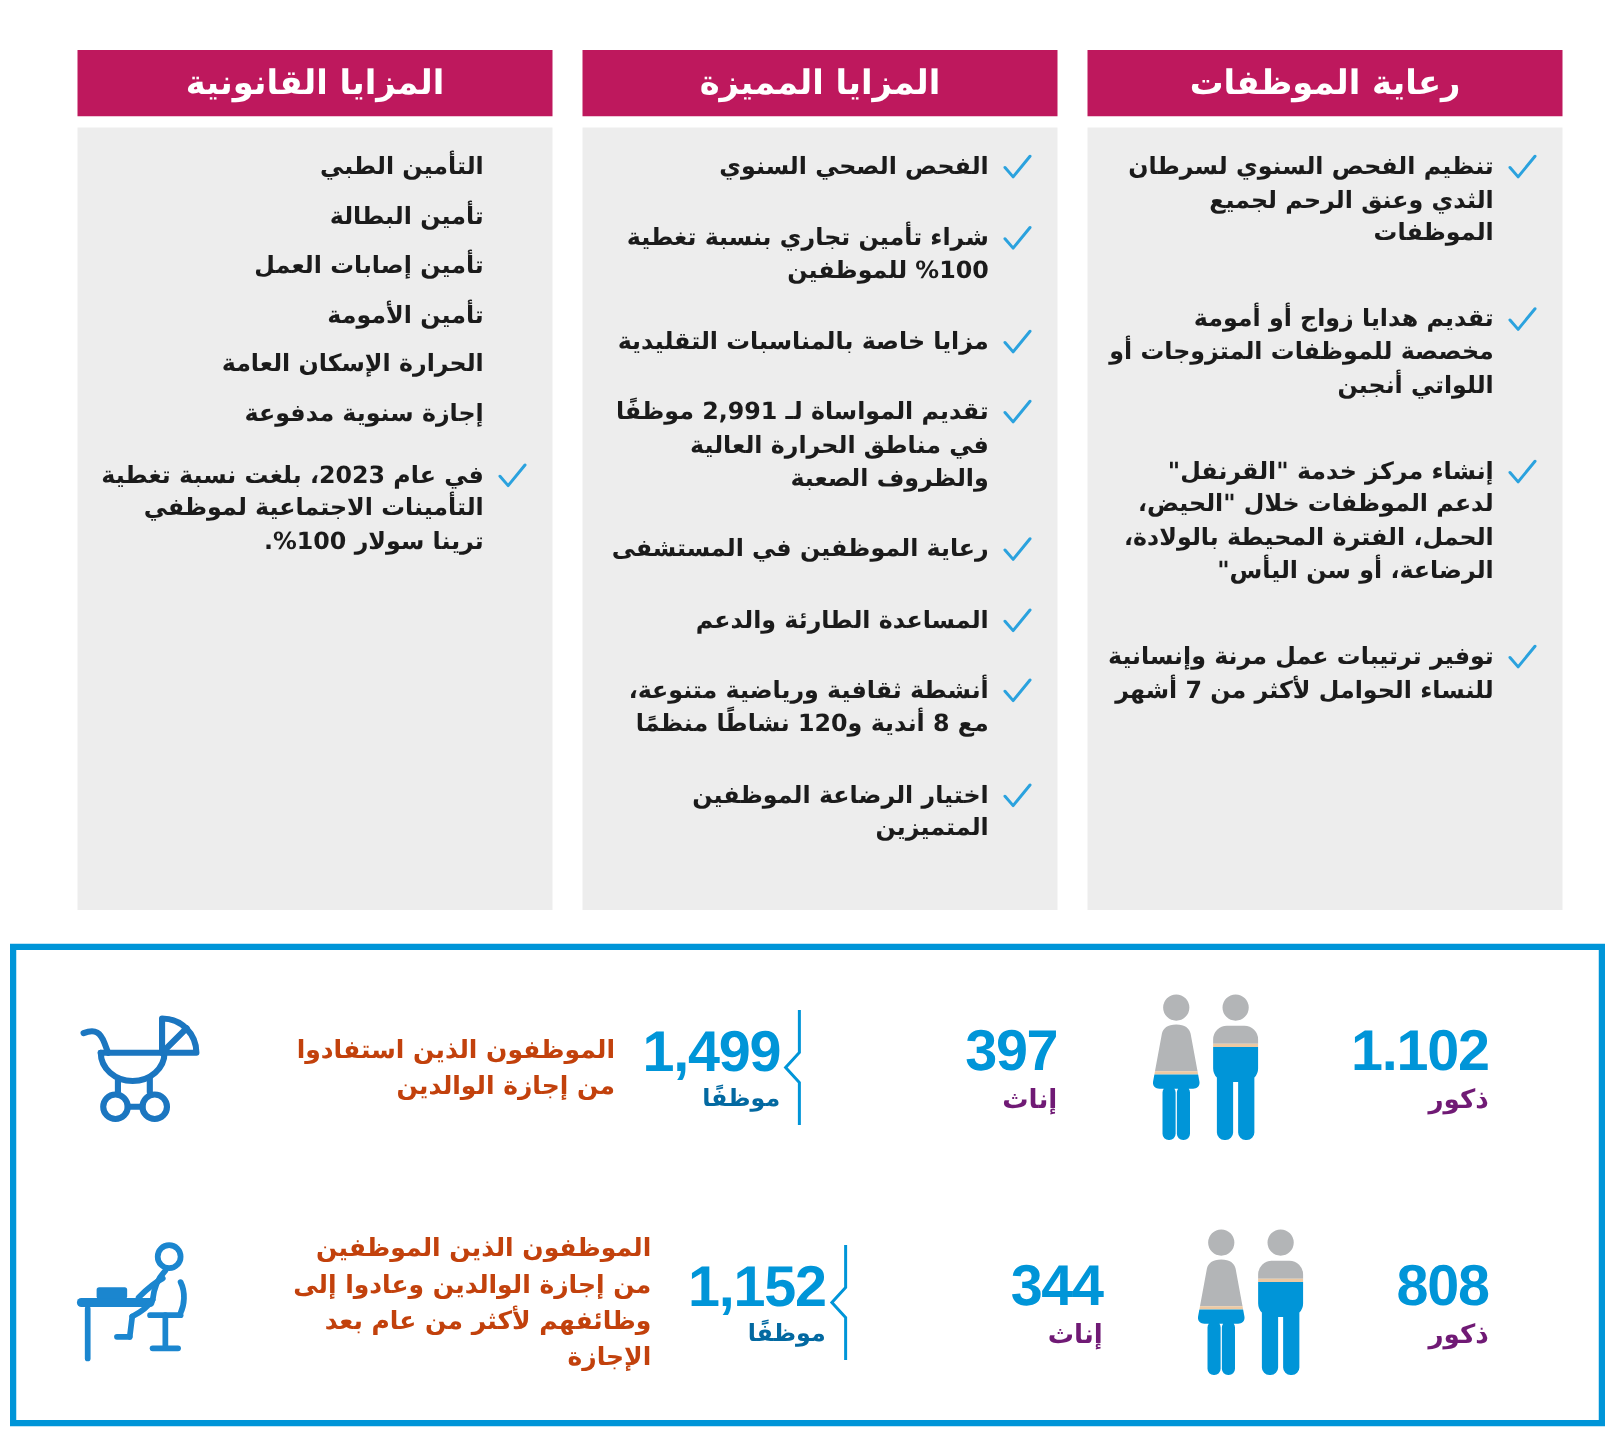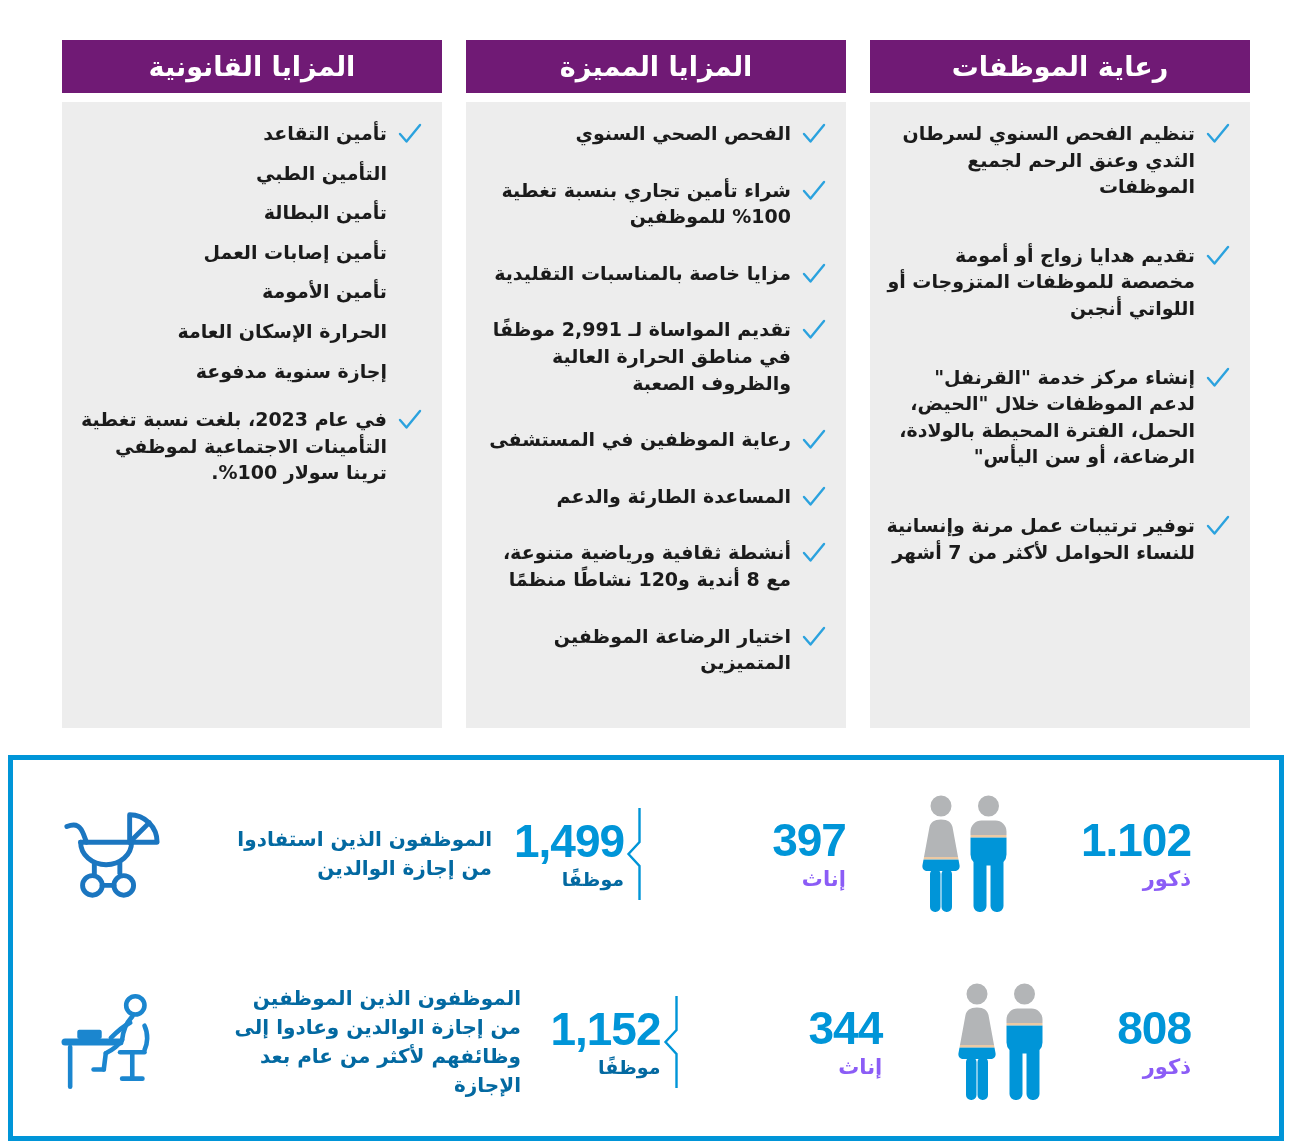--- a/index.html
+++ b/index.html
@@ -19,7 +19,7 @@
   .col { width: 380px; flex: none; }
   .col-header {
     height: 53px; line-height: 53px;
-    background: #701a75; color: #ffffff;
+    background: #be185d; color: #ffffff;
     text-align: center; font-size: 27px; font-weight: bold;
     margin-bottom: 9px;
   }

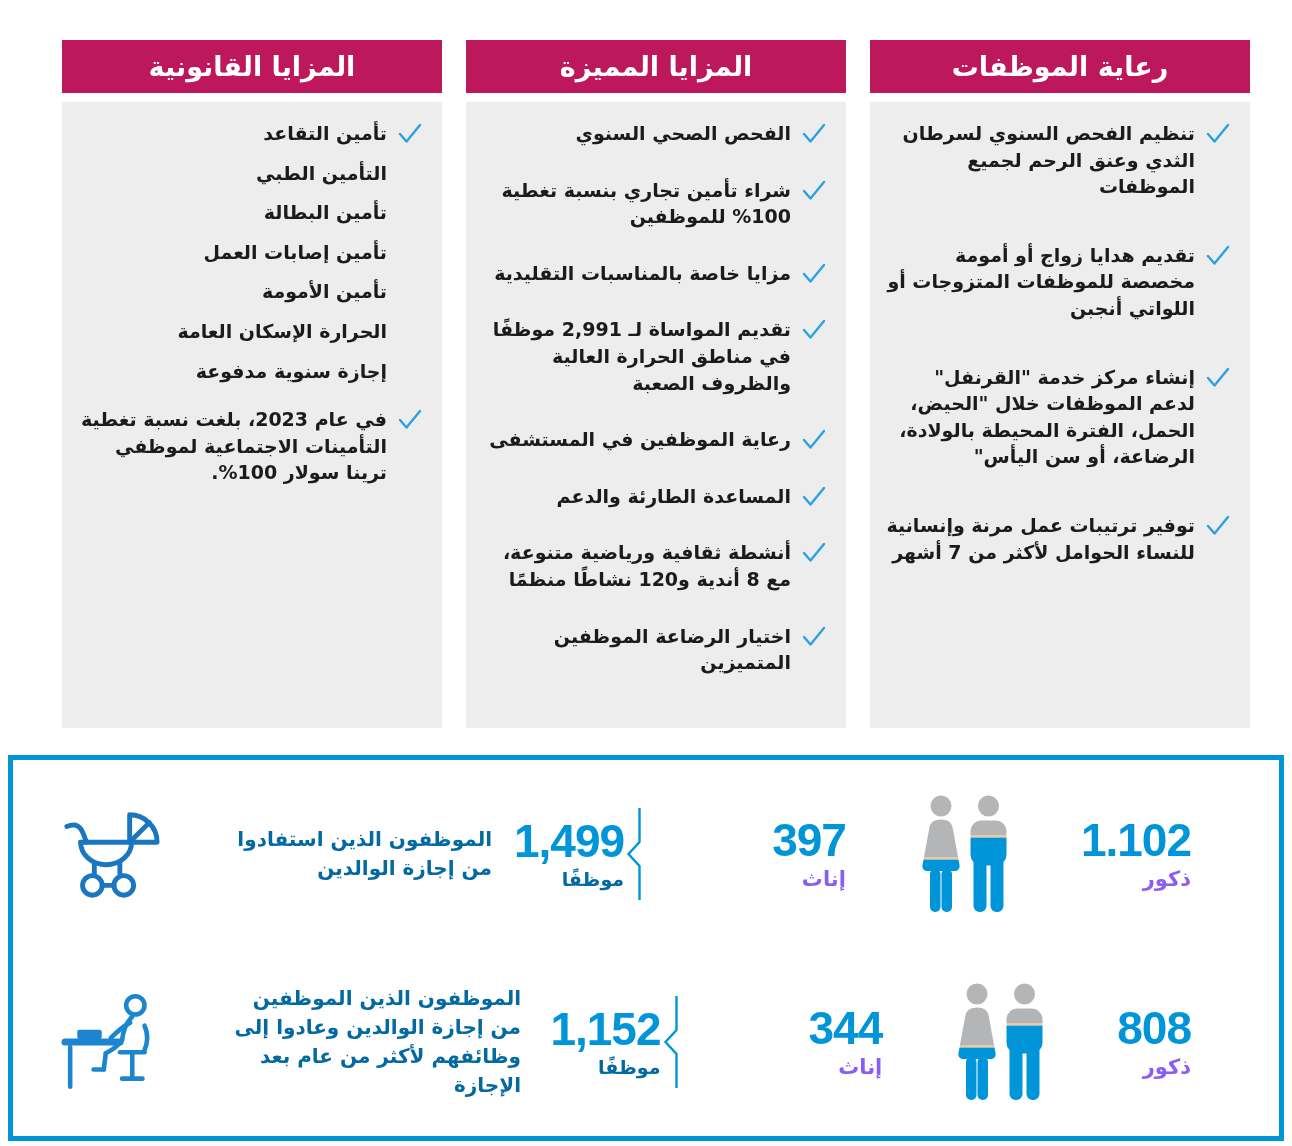--- a/index.html
+++ b/index.html
@@ -229,14 +229,6 @@
       <header class="col-header">المزايا القانونية</header>
       <div class="col-body">
         <div class="item">
-          <span class="check">
-              <svg width="24" height="21" viewBox="0 0 24 21">
-                <use href="#checkmark"></use>
-              </svg>
-            </span>
-          <p>تأمين التقاعد</p>
-        </div>
-        <div class="item">
           <span class="check"></span>
           <p>التأمين الطبي</p>
         </div>

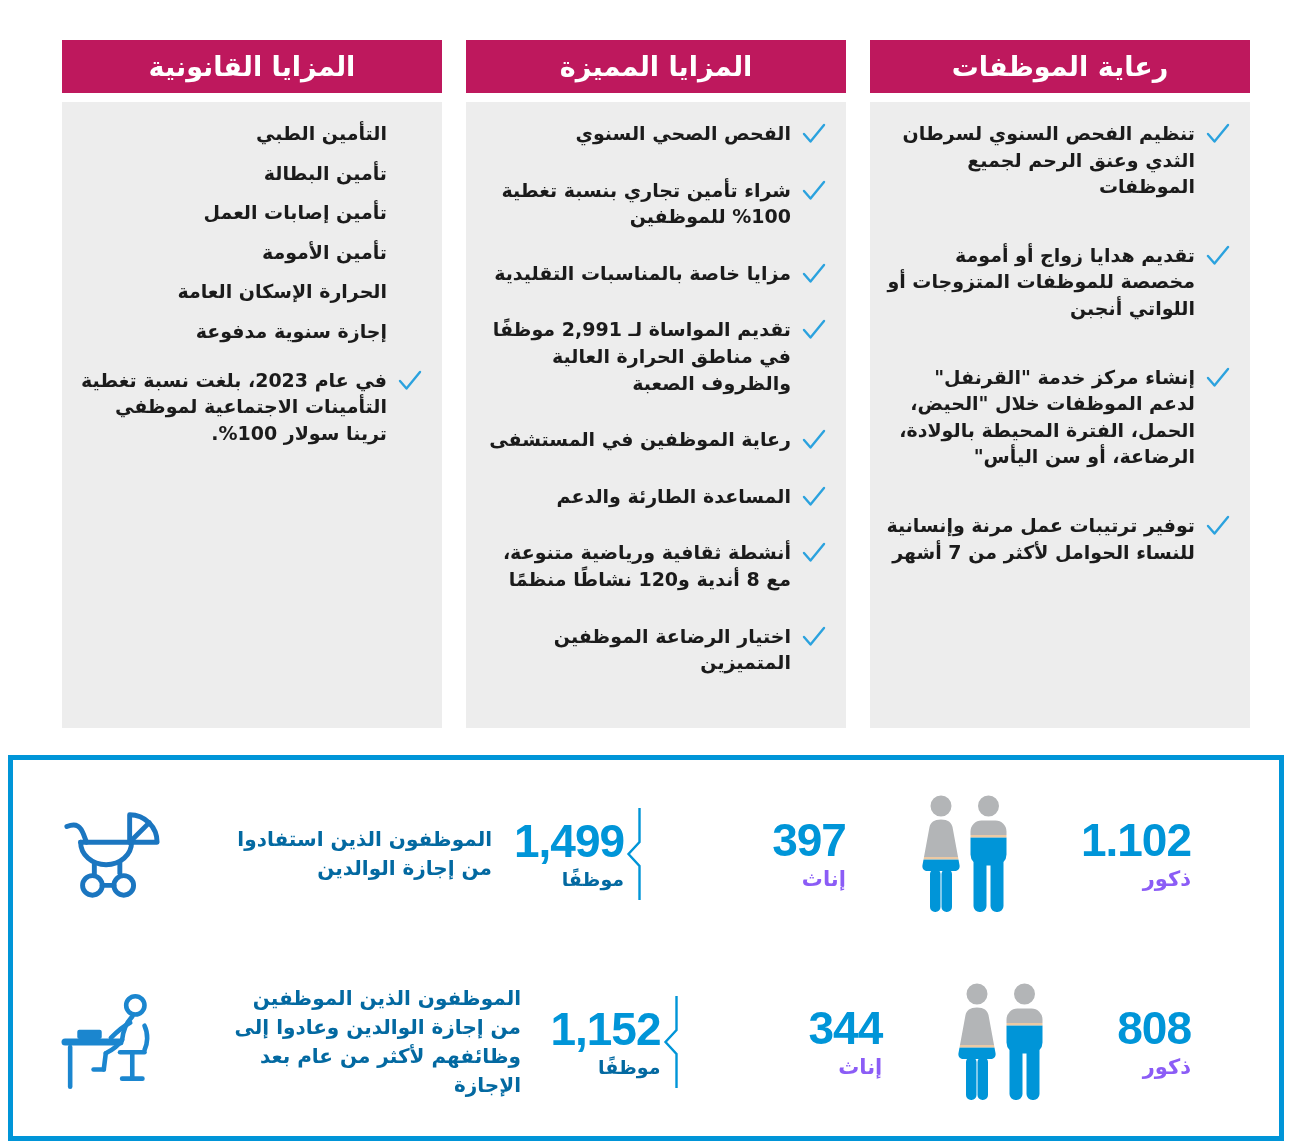--- a/index.html
+++ b/index.html
@@ -57,7 +57,7 @@
   .row-label {
     width: 300px; 
     font-size: 20px; font-weight: bold; line-height: 1.45;
-    color: #0369a1;
+    color: #c2410c;
   }
   .num-block { display: flex; flex-direction: column; align-items: flex-end; direction: ltr; }
   .big-num {

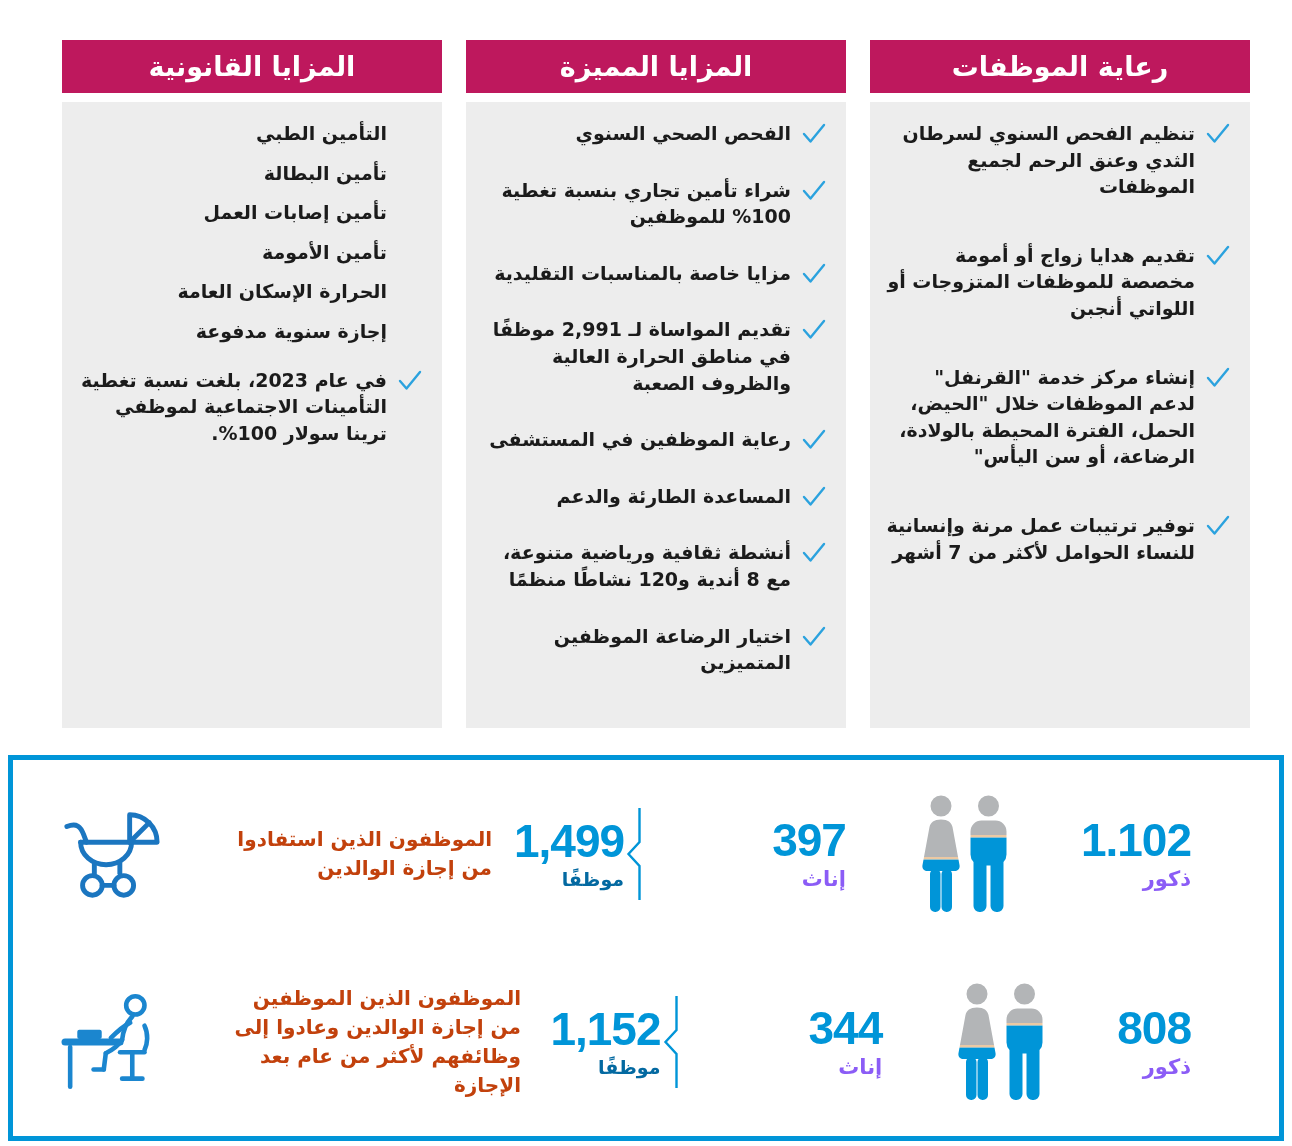--- a/index.html
+++ b/index.html
@@ -65,7 +65,7 @@
     font-weight: bold; font-size: 46px; line-height: 1.0;
     color: #0095d8; letter-spacing: -1px;
   }
-  .num-label { font-size: 21px; font-weight: bold; color: #8b5cf6; margin-top: 4px; }
+  .num-label { font-size: 21px; font-weight: bold; color: #701a75; margin-top: 4px; }
   .num-label.blue { color: #0369a1; font-size: 19px; }
   .total-block { margin-inline-start: 30px; margin-left: 22px; }
   .brace { flex: none; margin-inline-start: 14px; }

